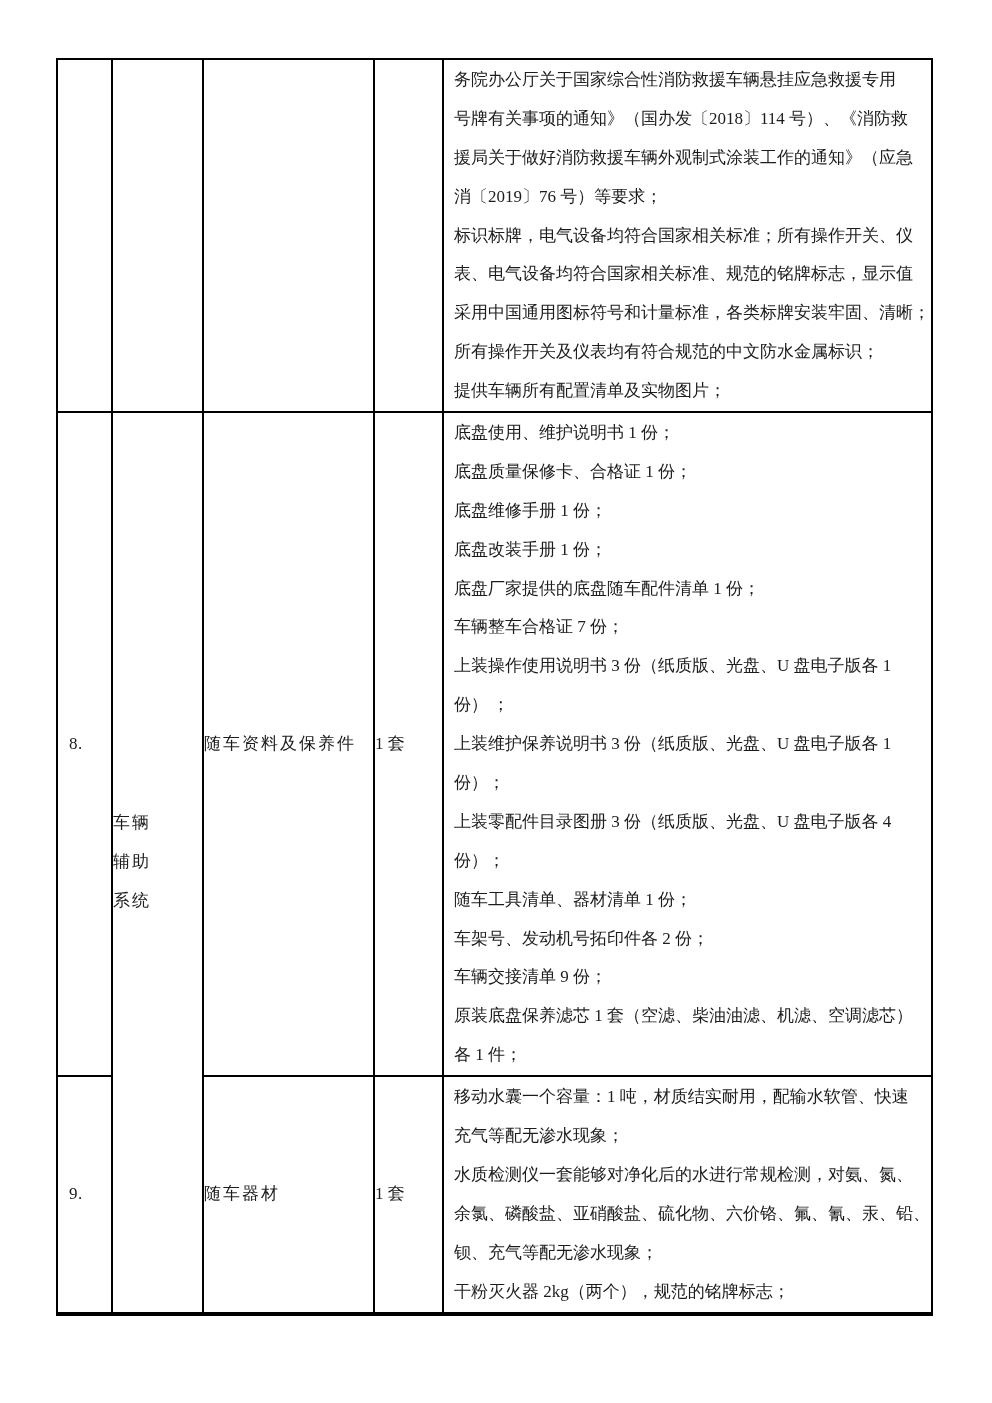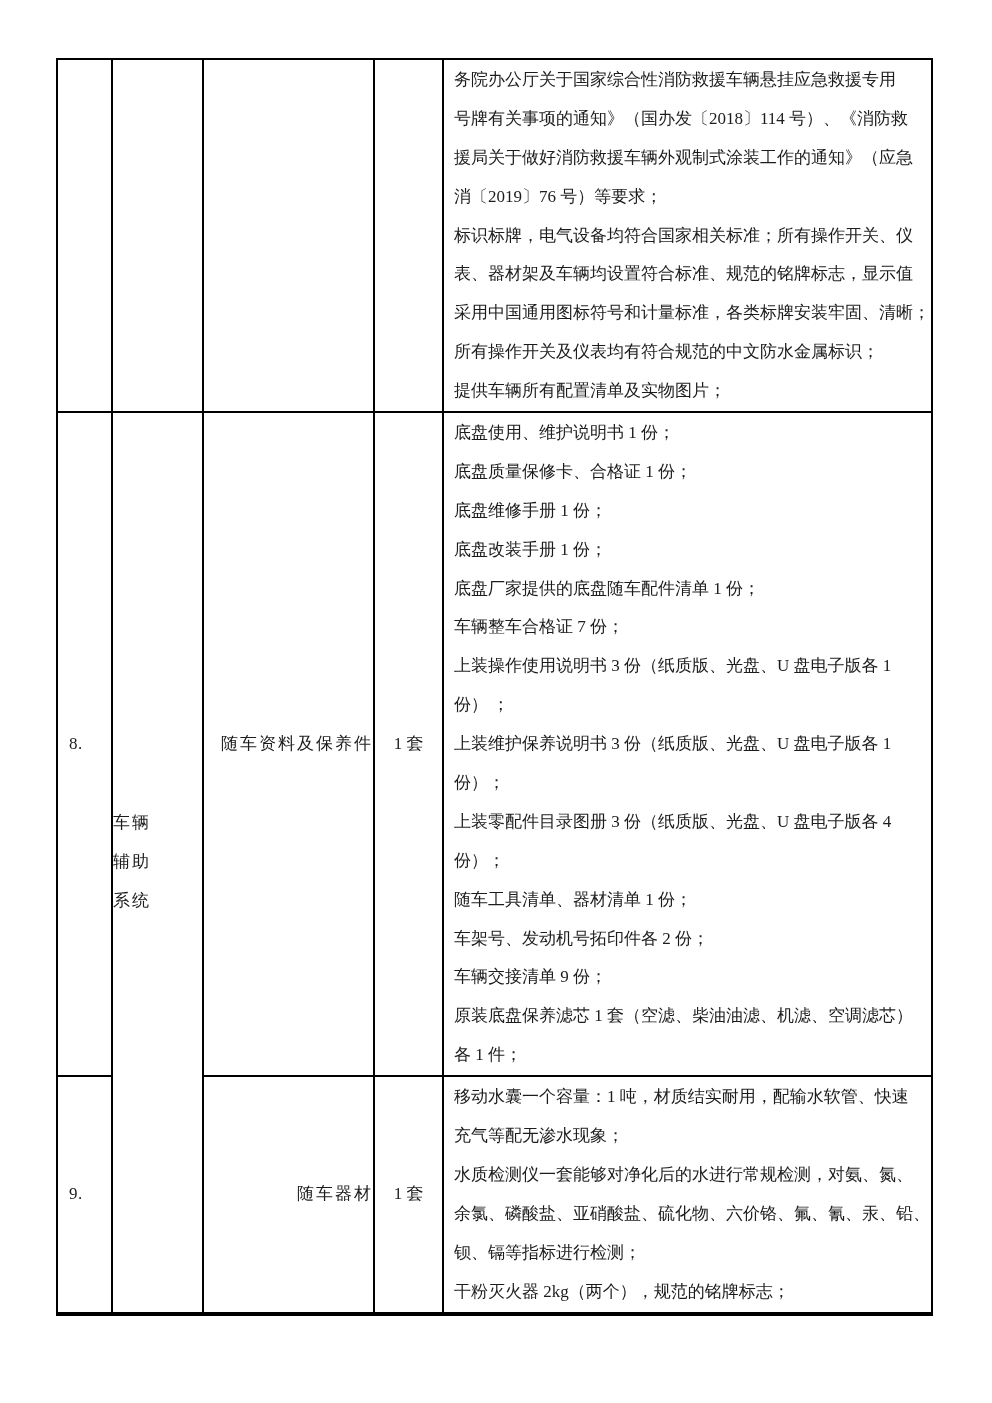--- a/index.html
+++ b/index.html
@@ -85,7 +85,7 @@
             <div class="ln">援局关于做好消防救援车辆外观制式涂装工作的通知》（应急</div>
             <div class="ln">消〔2019〕76 号）等要求；</div>
             <div class="ln">标识标牌，电气设备均符合国家相关标准；所有操作开关、仪</div>
-            <div class="ln">表、器材架及车辆均设置符合标准、规范的铭牌标志，显示值</div>
+            <div class="ln">表、电气设备均符合国家相关标准、规范的铭牌标志，显示值</div>
             <div class="ln">采用中国通用图标符号和计量标准，各类标牌安装牢固、清晰；</div>
             <div class="ln">所有操作开关及仪表均有符合规范的中文防水金属标识；</div>
             <div class="ln">提供车辆所有配置清单及实物图片；</div>

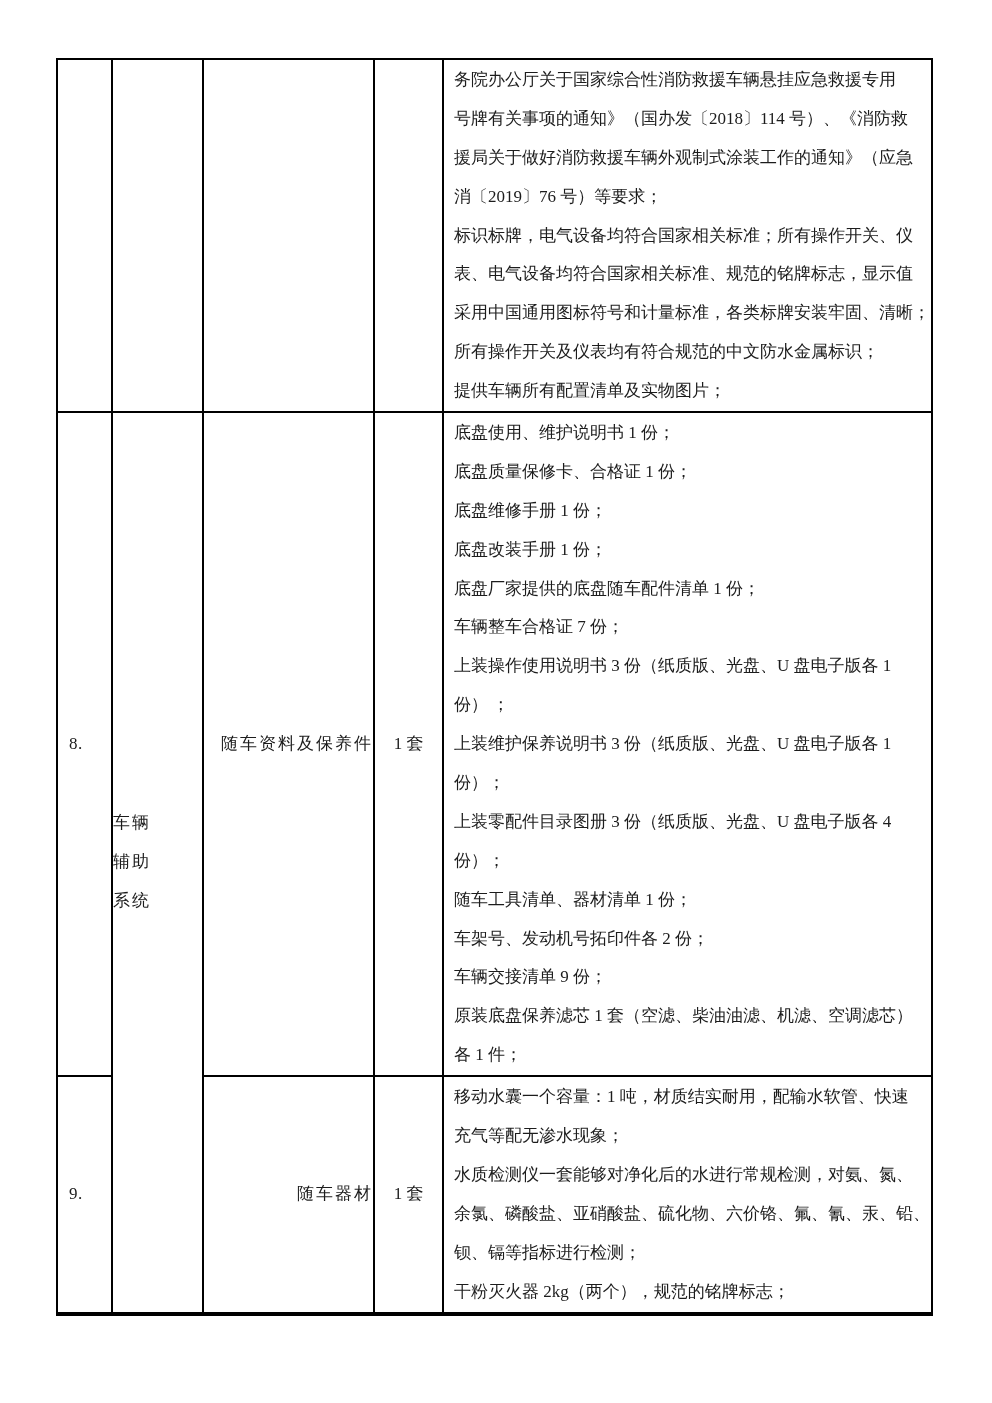--- a/index.html
+++ b/index.html
@@ -41,7 +41,7 @@
     letter-spacing: 2px;
   }
   td.item {
-    text-align: right;
+    text-align: left;
     letter-spacing: 2px;
   }
   td.qty {

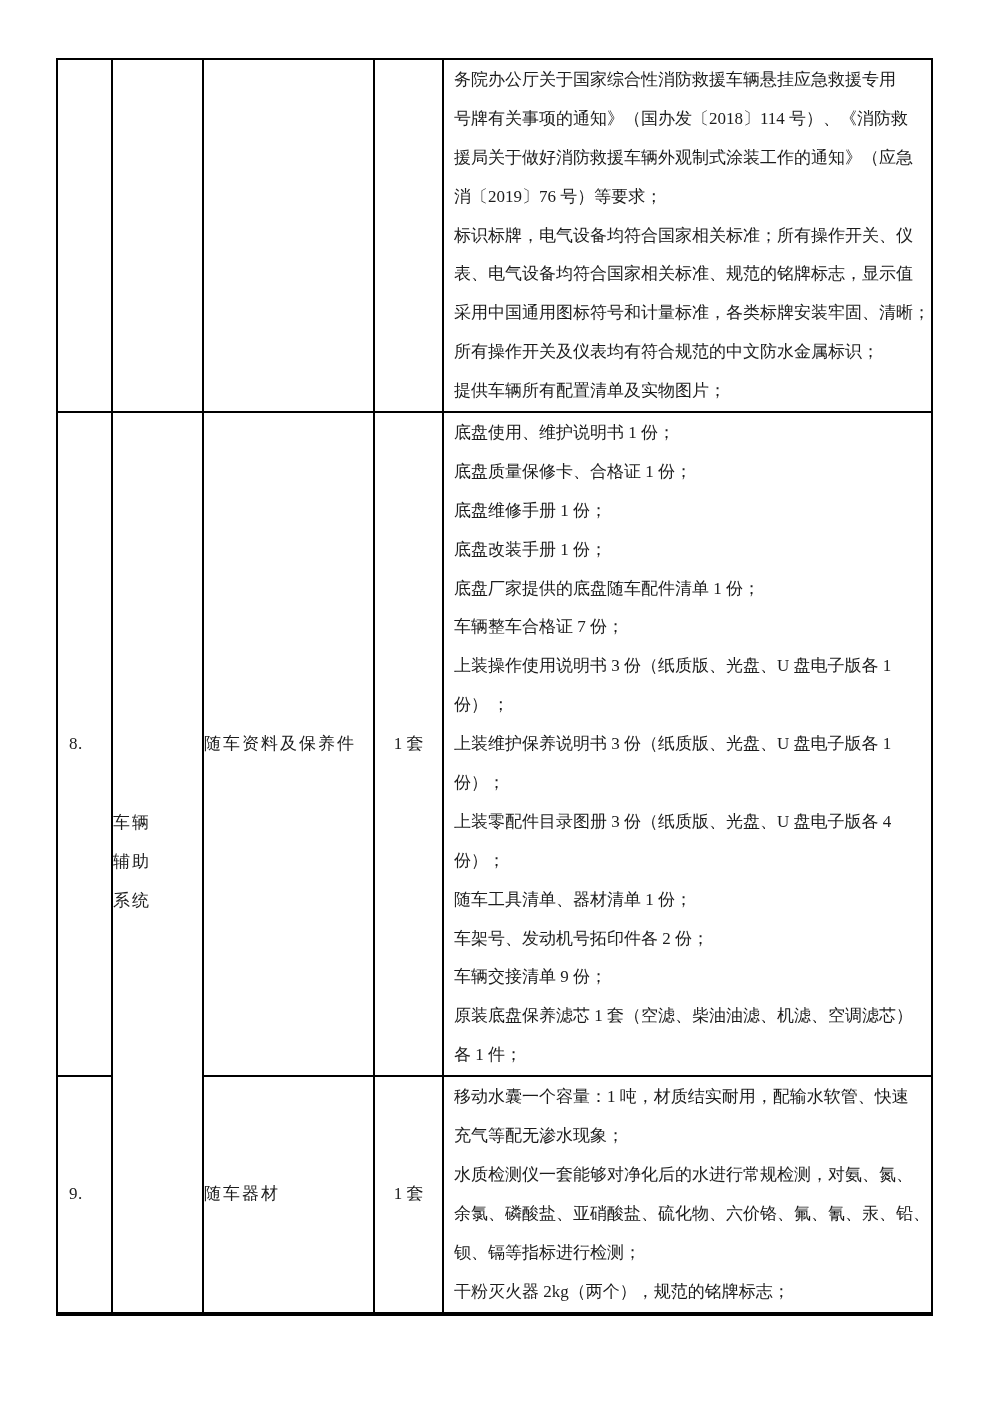--- a/index.html
+++ b/index.html
@@ -45,7 +45,6 @@
     letter-spacing: 2px;
   }
   td.qty {
-    text-align: center;
   }
   td.spec-cell {
     vertical-align: top;

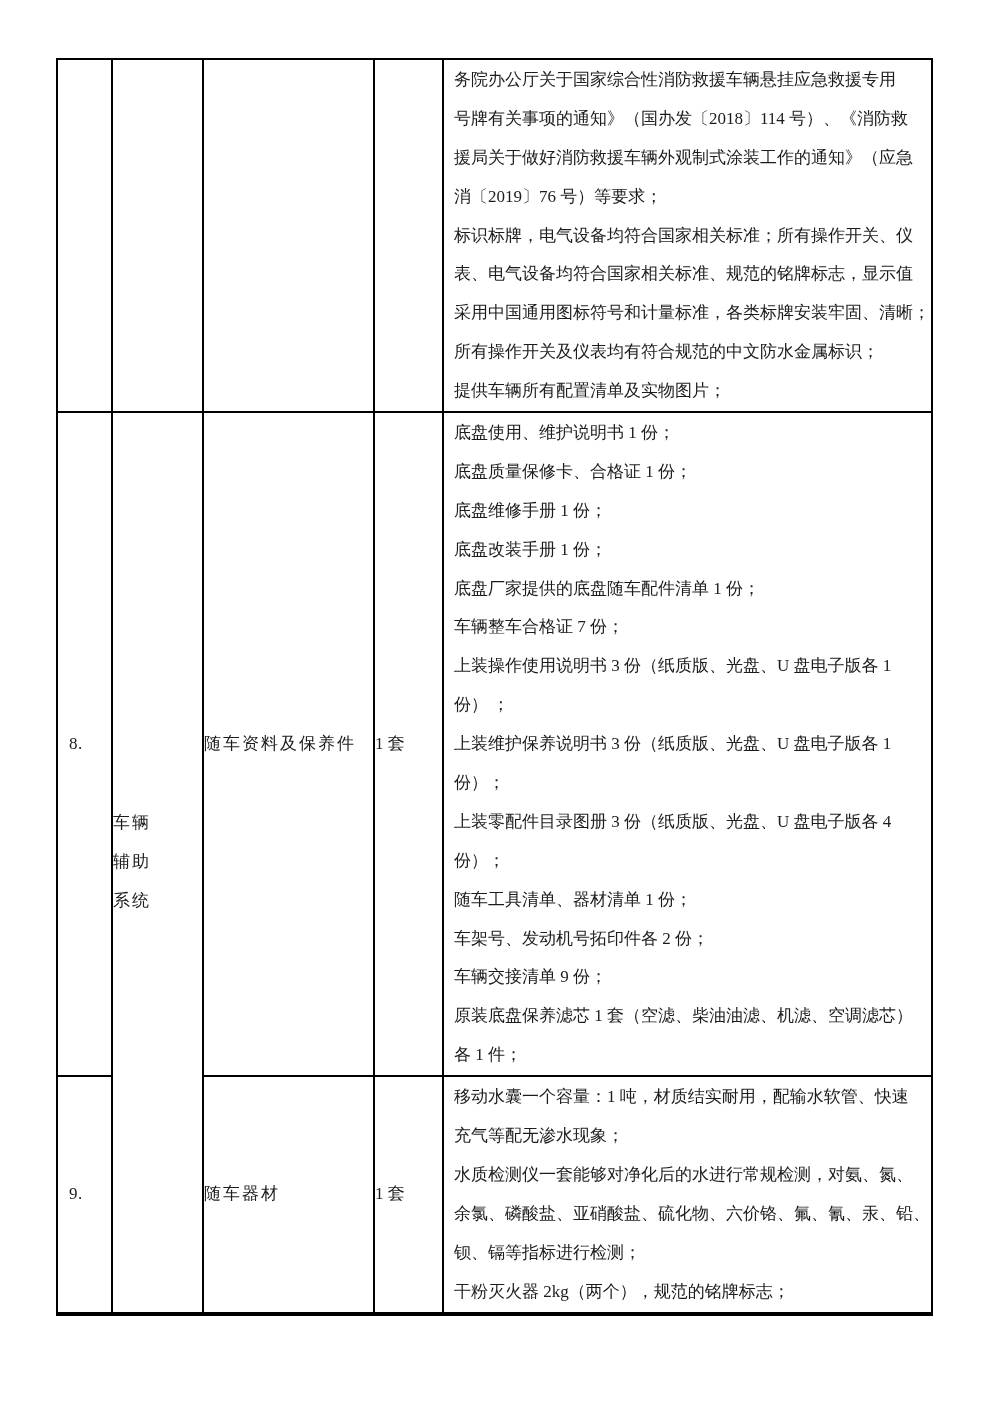--- a/index.html
+++ b/index.html
@@ -130,7 +130,7 @@
             <div class="ln">充气等配无渗水现象；</div>
             <div class="ln">水质检测仪一套能够对净化后的水进行常规检测，对氨、氮、</div>
             <div class="ln">余氯、磷酸盐、亚硝酸盐、硫化物、六价铬、氟、氰、汞、铅、</div>
-            <div class="ln">钡、镉等指标进行检测；</div>
+            <div class="ln">钡、充气等配无渗水现象；</div>
             <div class="ln">干粉灭火器 2kg（两个），规范的铭牌标志；</div>
           </td>
     </tr>

